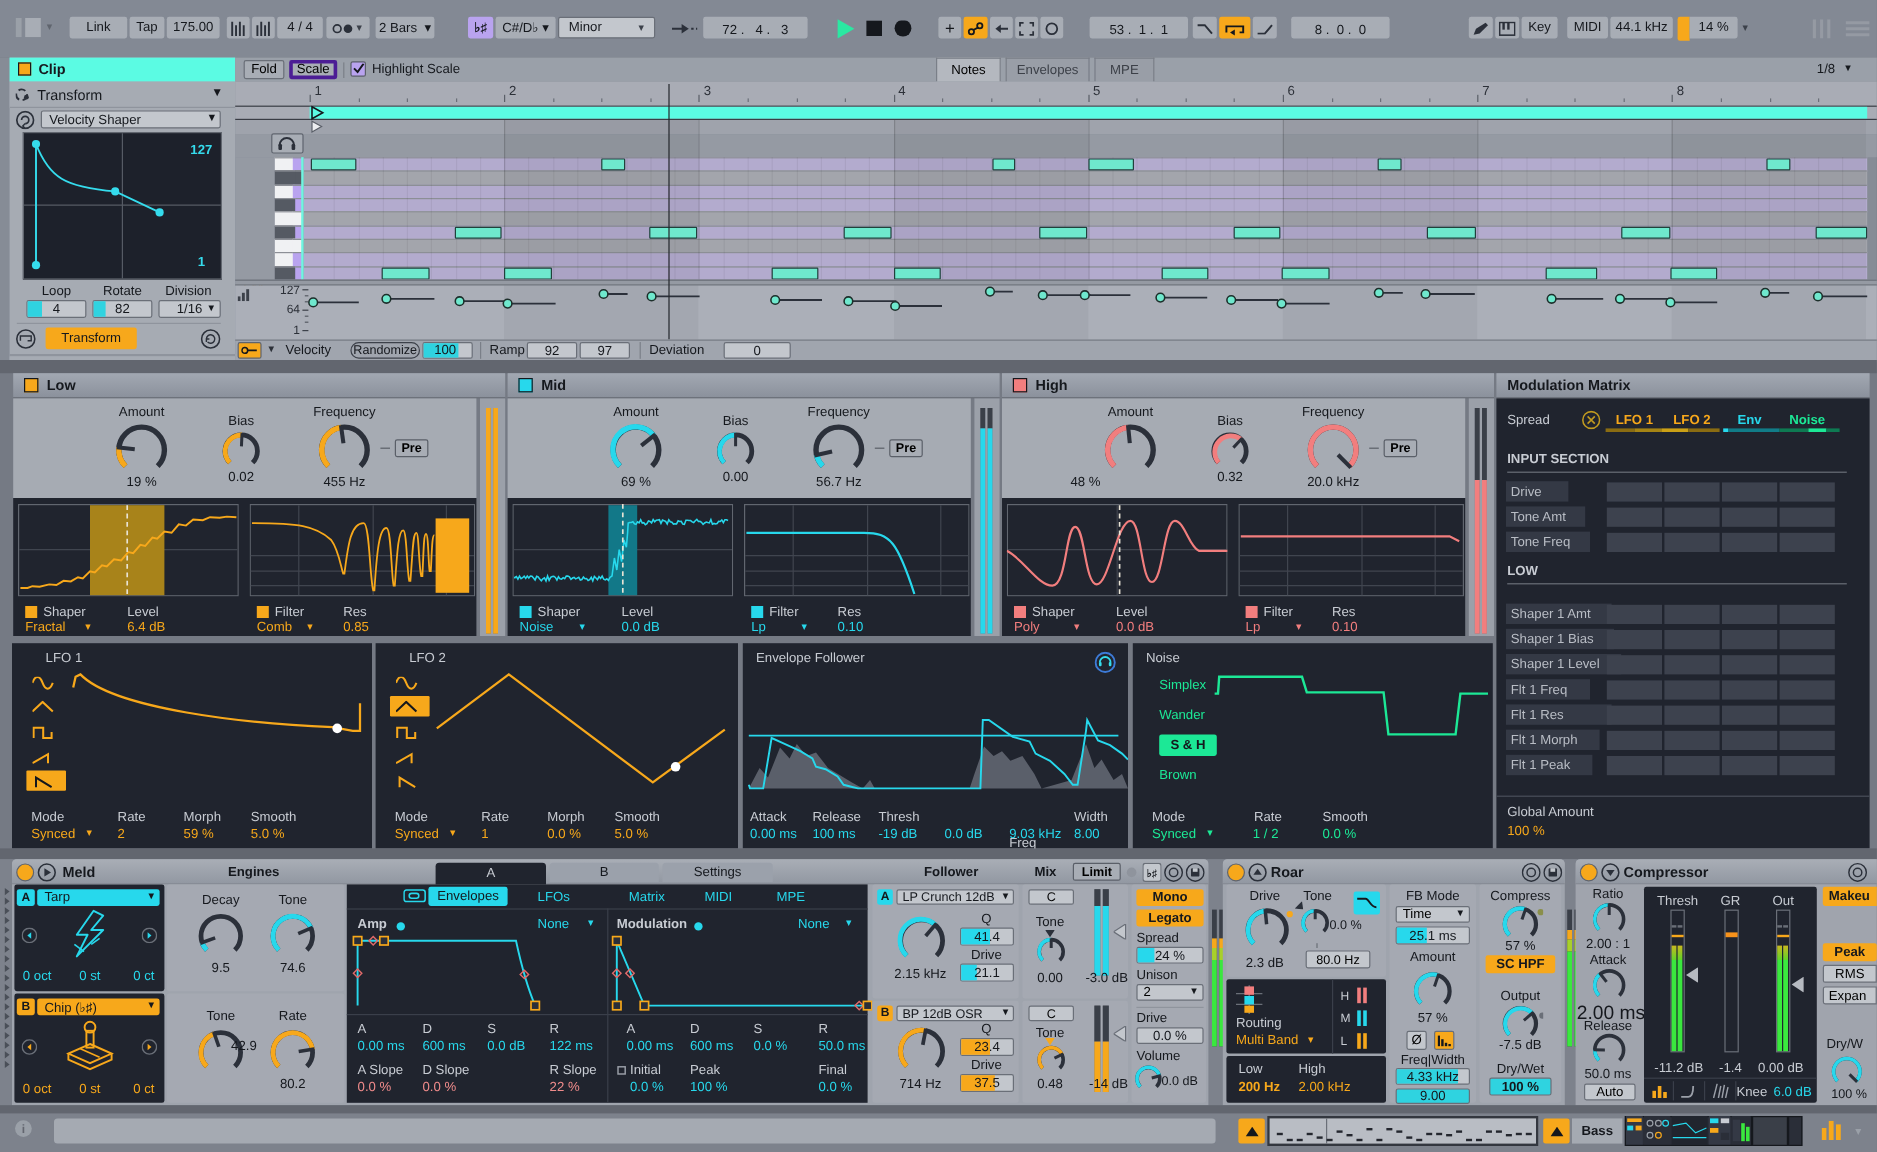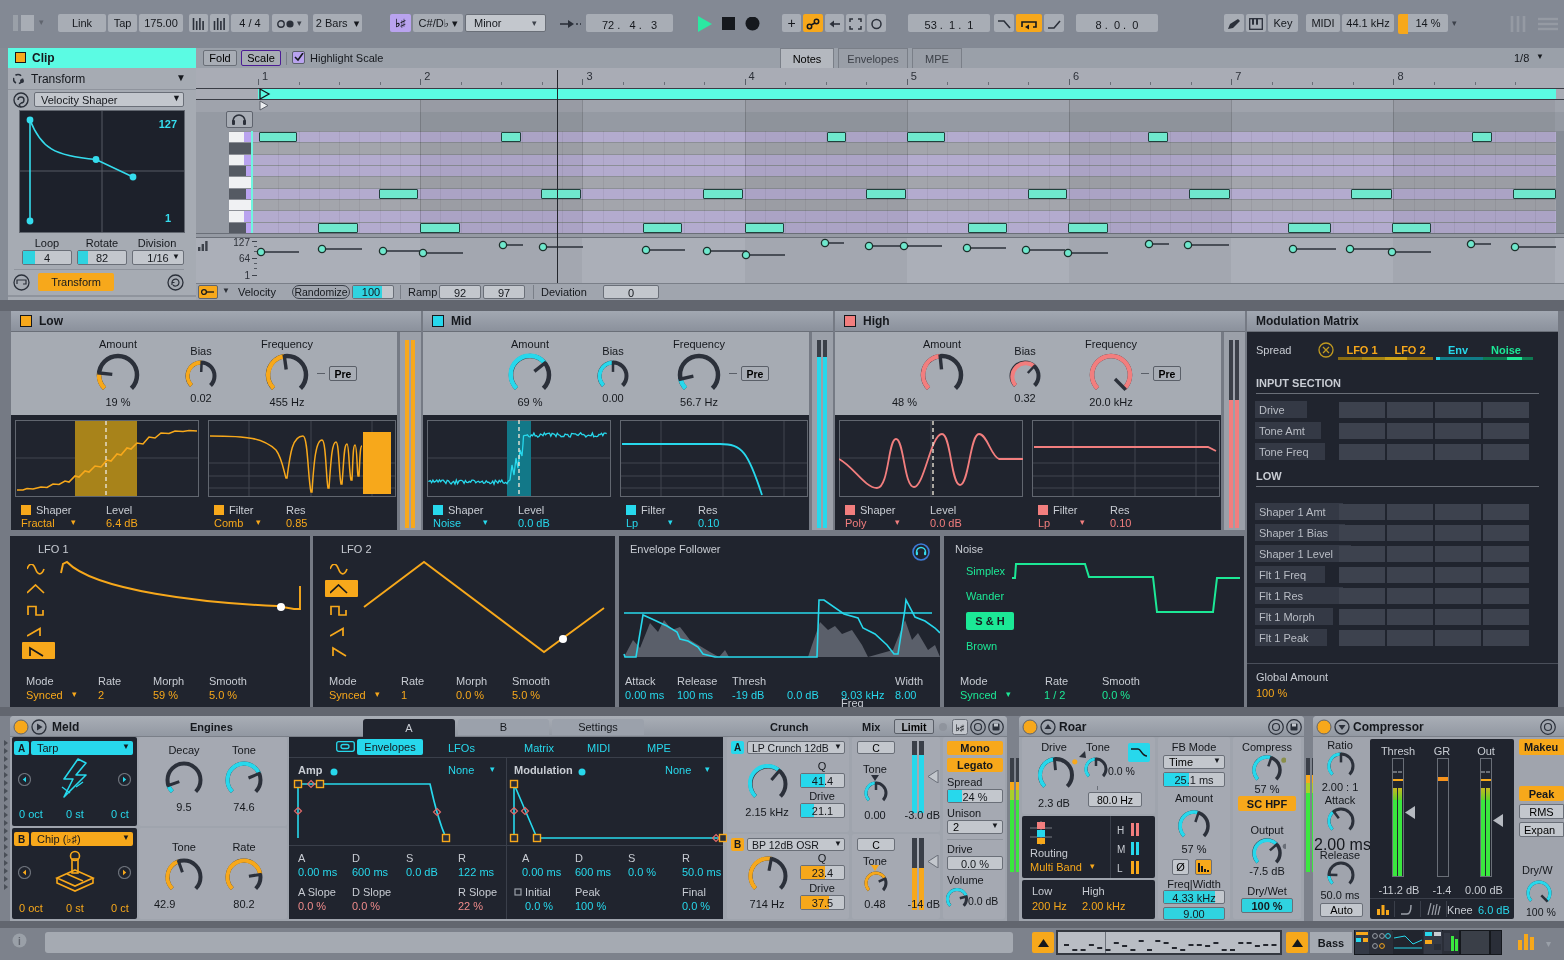--- a/index.html
+++ b/index.html
@@ -187,7 +187,7 @@
   </div>
 <div class="a " style="left:196px;top:48px;width:1368px;height:20px;background:#9aa0a9"></div>
 <div class="a " style="left:203px;top:50px;width:34px;height:16px;background:#a8adb5;border:1px solid #6a6f78;border-radius:2px;display:flex;align-items:center;justify-content:center;font-size:11px">Fold</div>
-<div class="a " style="left:241px;top:50px;width:40px;height:16px;background:#a8adb5;border:1px solid #4c1d95;border-radius:2px;display:flex;align-items:center;justify-content:center;font-size:11px">Scale</div>
+<div class="a " style="left:241px;top:50px;width:40px;height:16px;background:#a8adb5;border:3px solid #4c1d95;border-radius:2px;display:flex;align-items:center;justify-content:center;font-size:11px">Scale</div>
 <div class="a " style="left:286px;top:52px;width:1px;height:13px;background:#7a7f88"></div>
 <div class="a " style="left:292px;top:51px;width:13px;height:13px;background:#b9a3ef;border:1px solid #5a5f68;border-radius:2px"></div>
 <svg class="a" style="left:294px;top:53px" width="10" height="9" viewBox="0 0 10 9">

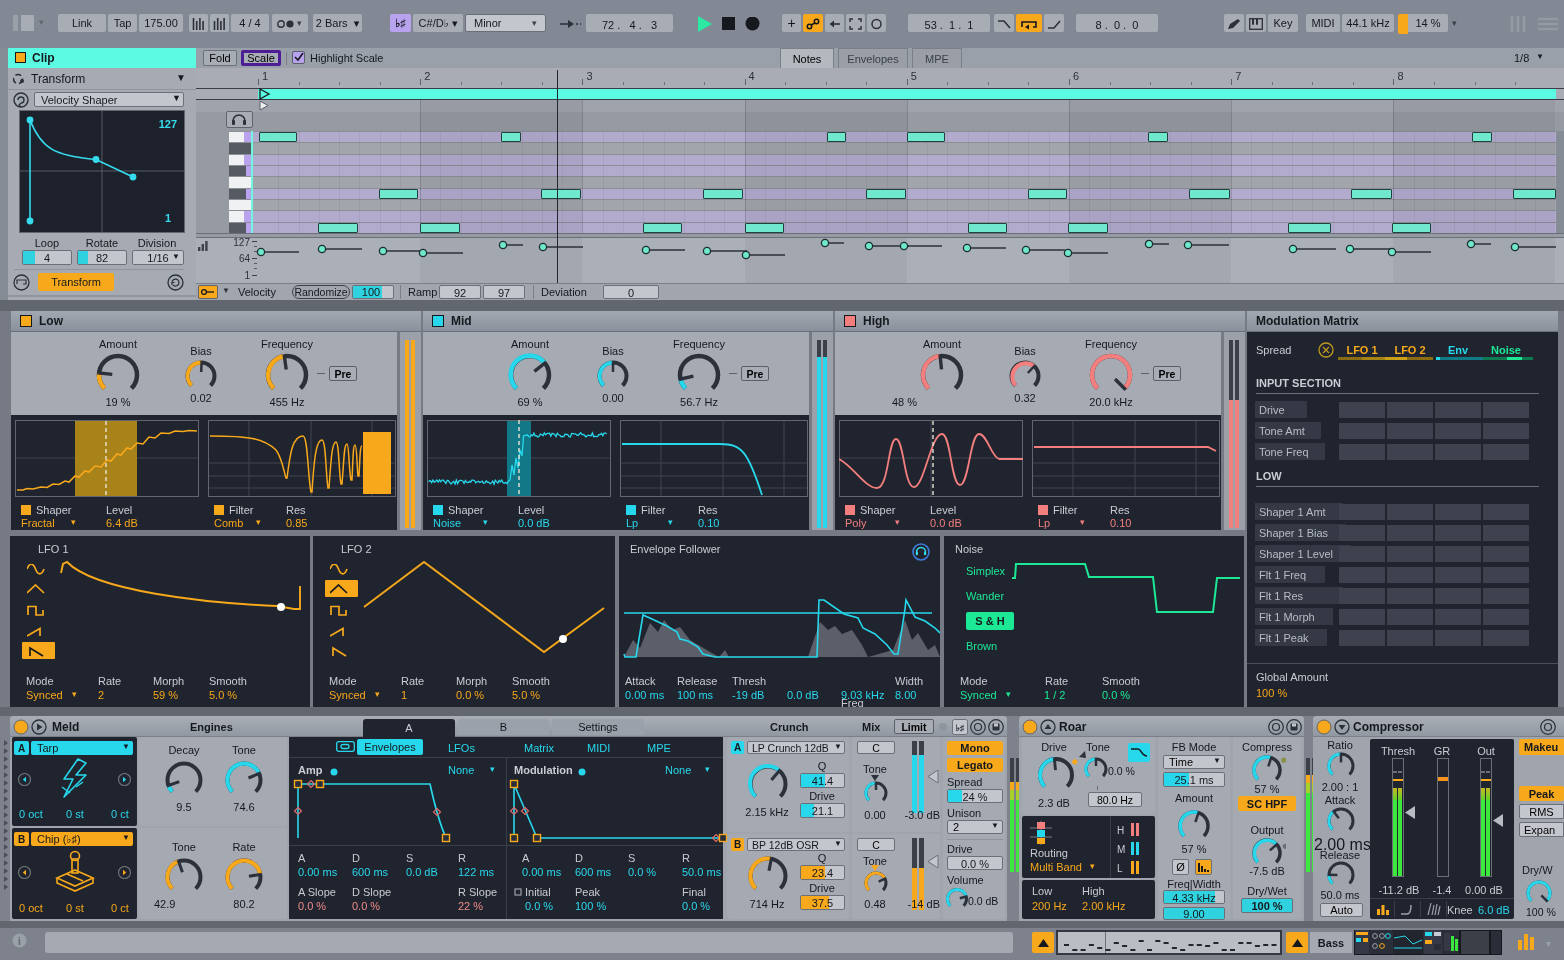--- a/index.html
+++ b/index.html
@@ -1052,7 +1052,7 @@
 <div class="a" style="left:575px;top:900px;color:#27d8ec;font-size:11px;font-weight:400;line-height:1.1;white-space:nowrap;">100 %</div>
 <div class="a" style="left:682px;top:886px;color:#c8ccd3;font-size:11px;font-weight:400;line-height:1.1;white-space:nowrap;">Final</div>
 <div class="a" style="left:682px;top:900px;color:#27d8ec;font-size:11px;font-weight:400;line-height:1.1;white-space:nowrap;">0.0 %</div>
-<div class="a" style="left:770px;top:721px;color:#15181d;font-size:11px;font-weight:700;line-height:1.1;white-space:nowrap;">Crunch</div>
+<div class="a" style="left:770px;top:721px;color:#15181d;font-size:11px;font-weight:700;line-height:1.1;white-space:nowrap;">Follower</div>
 <div class="a" style="left:862px;top:721px;color:#15181d;font-size:11px;font-weight:700;line-height:1.1;white-space:nowrap;">Mix</div>
 <div class="a " style="left:894px;top:719px;width:40px;height:15px;background:#a8adb5;border:1px solid #5a5f68;border-radius:2px;display:flex;align-items:center;justify-content:center;font-size:10.5px;font-weight:700">Limit</div>
 <svg class="a" style="left:938px;top:722px" width="10" height="10" viewBox="0 0 10 10">

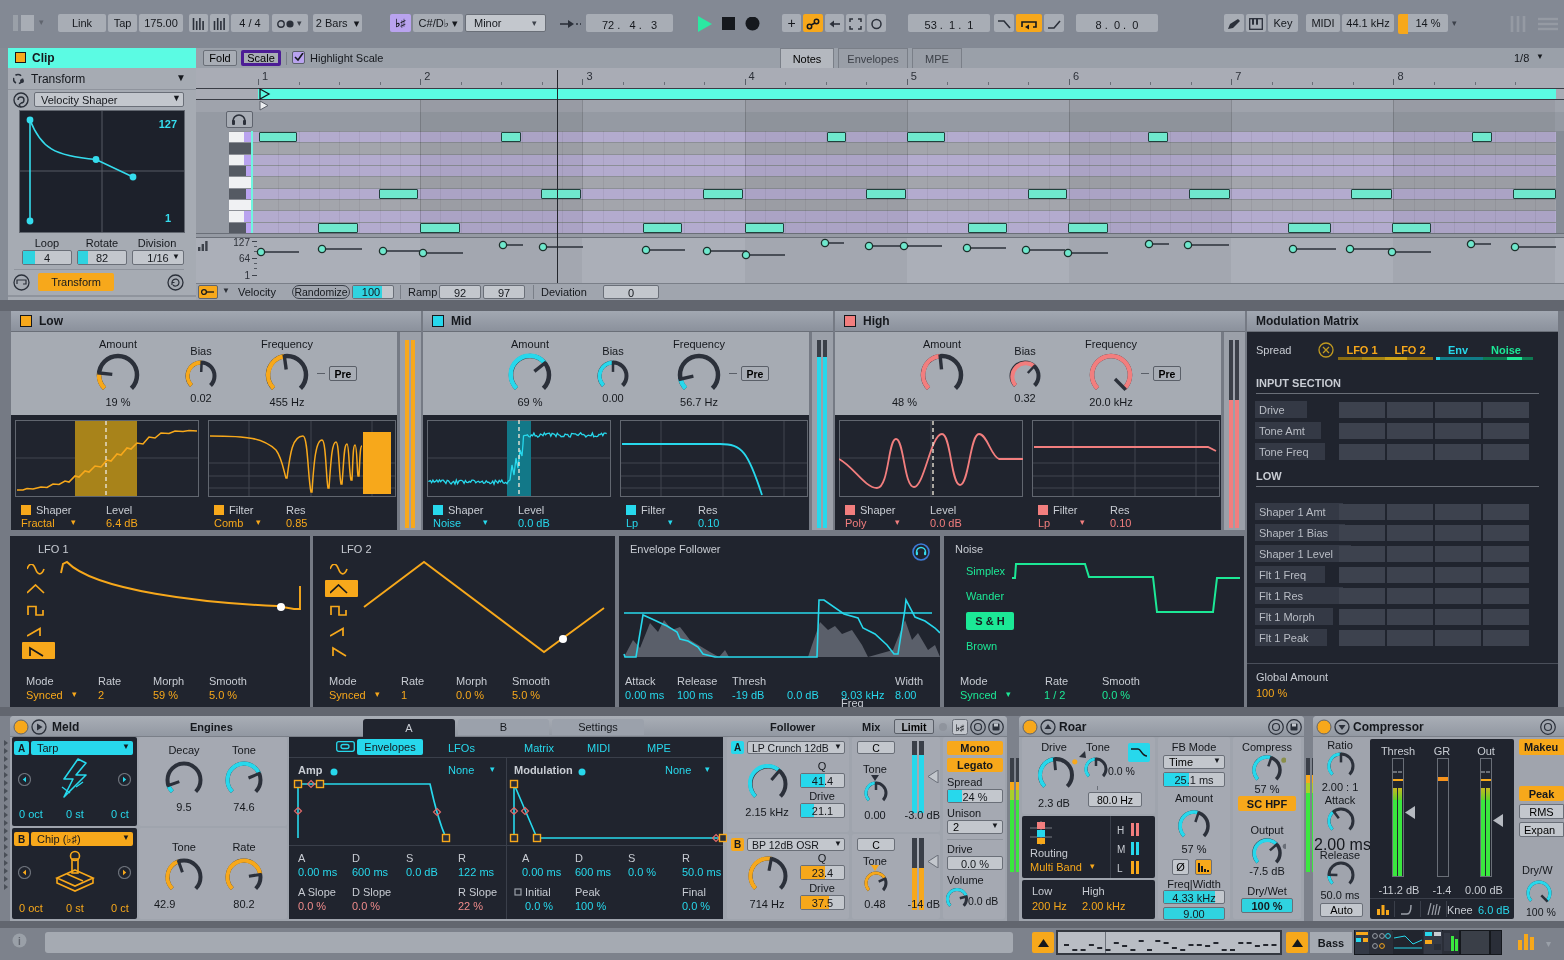--- a/index.html
+++ b/index.html
@@ -975,7 +975,7 @@
     <path d="M10.3,33.7 A16.5,16.5 0 1 1 38.3,19.4" stroke="#f7a81b" stroke-width="4" fill="none"></path>
     <line x1="26.9" y1="21.2" x2="39.9" y2="19.2" stroke="#2b303a" stroke-width="3.0"></line>
   </svg>
-<div class="a" style="left:154px;top:898px;color:#15181d;font-size:11px;font-weight:400;line-height:1.1;white-space:nowrap;width:60px;text-align:left">42.9</div>
+<div class="a" style="left:154px;top:866px;color:#15181d;font-size:11px;font-weight:400;line-height:1.1;white-space:nowrap;width:60px;text-align:right">42.9</div>
 <div class="a" style="left:214px;top:898px;color:#15181d;font-size:11px;font-weight:400;line-height:1.1;white-space:nowrap;width:60px;text-align:center">80.2</div>
 <div class="a " style="left:289px;top:737px;width:434px;height:182px;background:#20242e"></div>
 <svg class="a" style="left:336px;top:739px" width="19" height="15" viewBox="0 0 19 15">

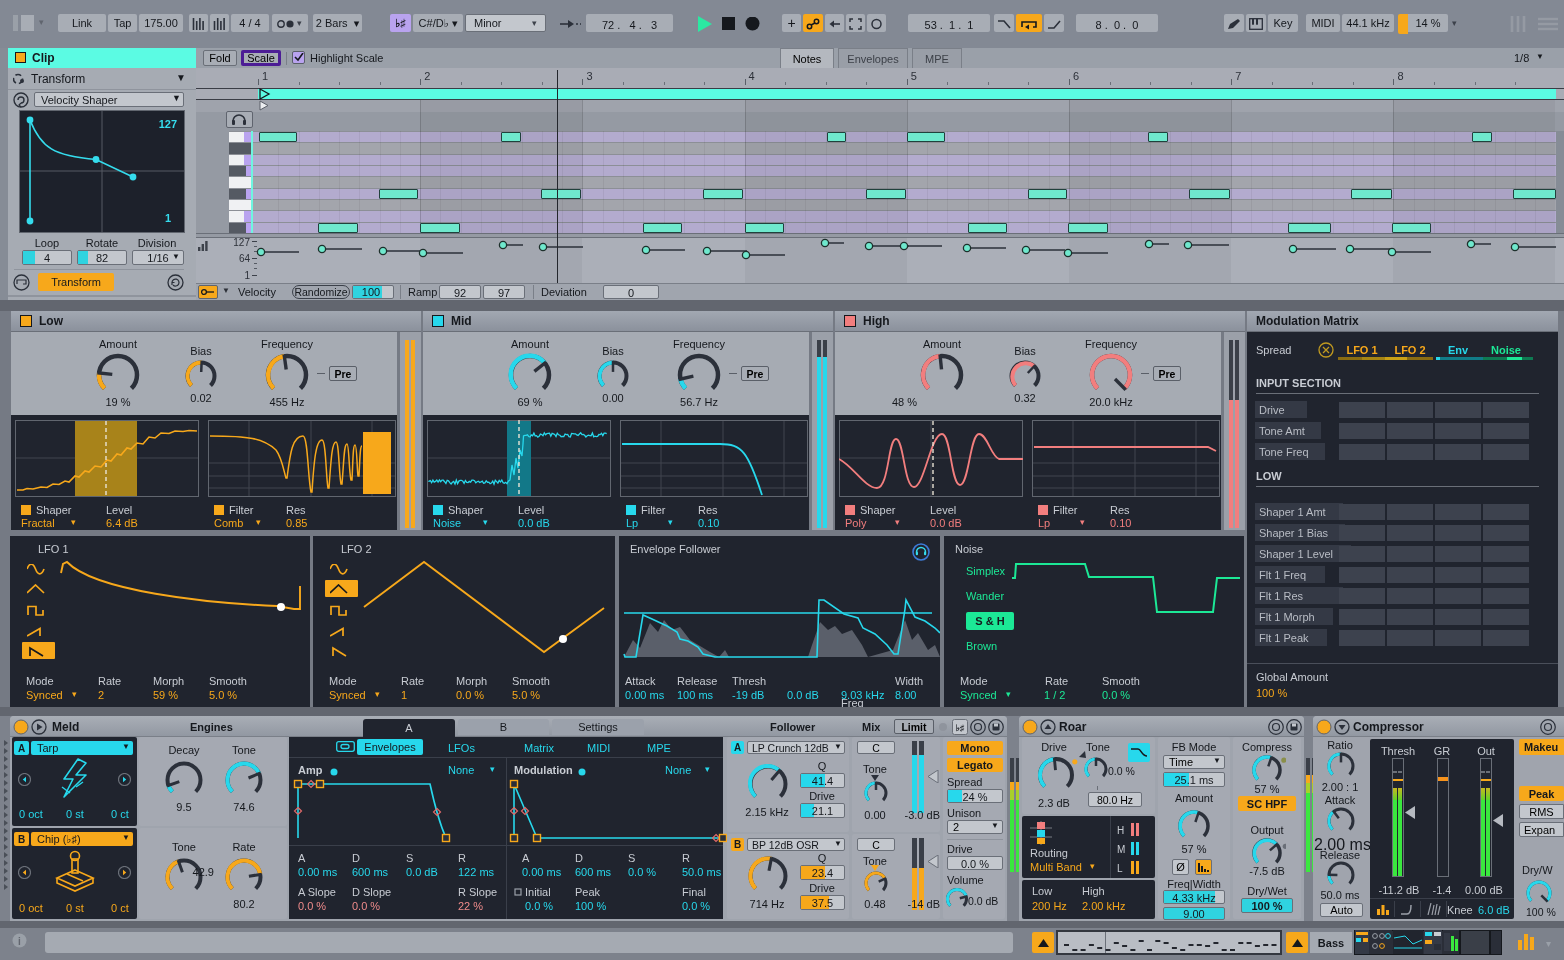--- a/index.html
+++ b/index.html
@@ -1249,7 +1249,7 @@
 <div class="a " style="left:1136px;top:861px;width:3px;height:13px;background:#f7a81b"></div>
 <div class="a " style="left:1022px;top:880px;width:133px;height:39px;background:#20242e;border-radius:2px"></div>
 <div class="a" style="left:1032px;top:885px;color:#c8ccd3;font-size:11px;font-weight:400;line-height:1.1;white-space:nowrap;">Low</div>
-<div class="a" style="left:1032px;top:900px;color:#f7a81b;font-size:11px;font-weight:400;line-height:1.1;white-space:nowrap;">200 Hz</div>
+<div class="a" style="left:1032px;top:900px;color:#f7a81b;font-size:11px;font-weight:700;line-height:1.1;white-space:nowrap;">200 Hz</div>
 <div class="a" style="left:1082px;top:885px;color:#c8ccd3;font-size:11px;font-weight:400;line-height:1.1;white-space:nowrap;">High</div>
 <div class="a" style="left:1082px;top:900px;color:#f7a81b;font-size:11px;font-weight:400;line-height:1.1;white-space:nowrap;">2.00 kHz</div>
 <div class="a " style="left:1158px;top:737px;width:72px;height:182px;background:#a5a9b2;border-radius:2px"></div>

